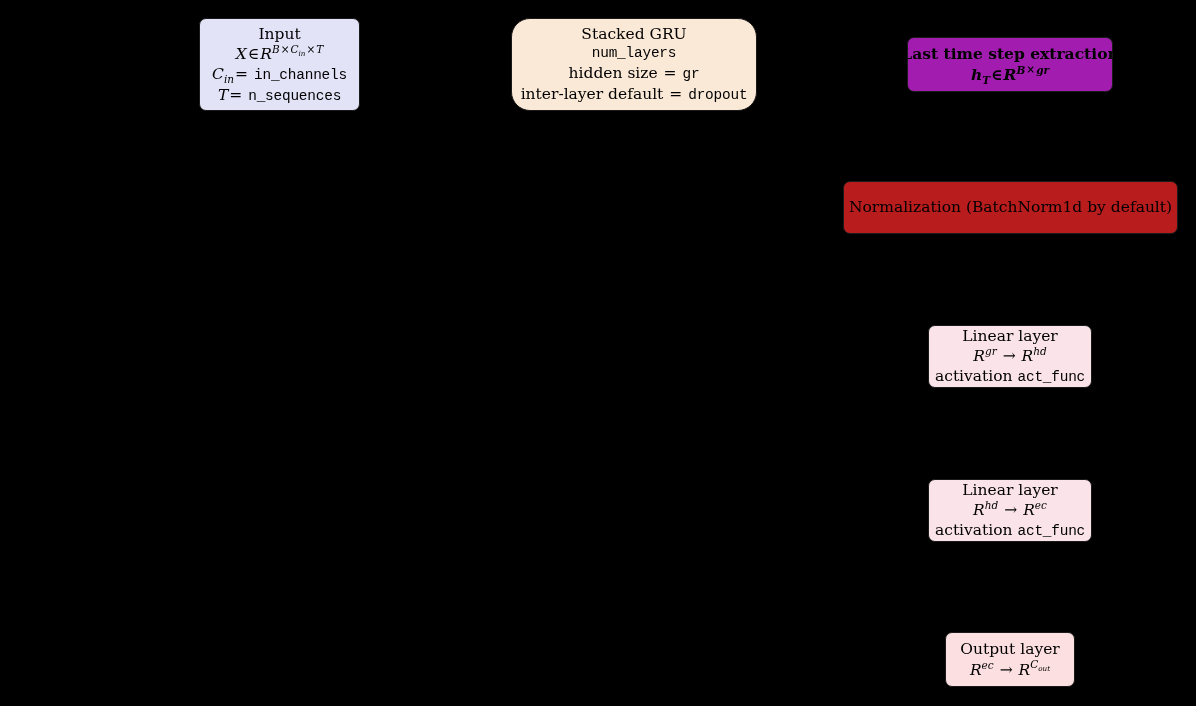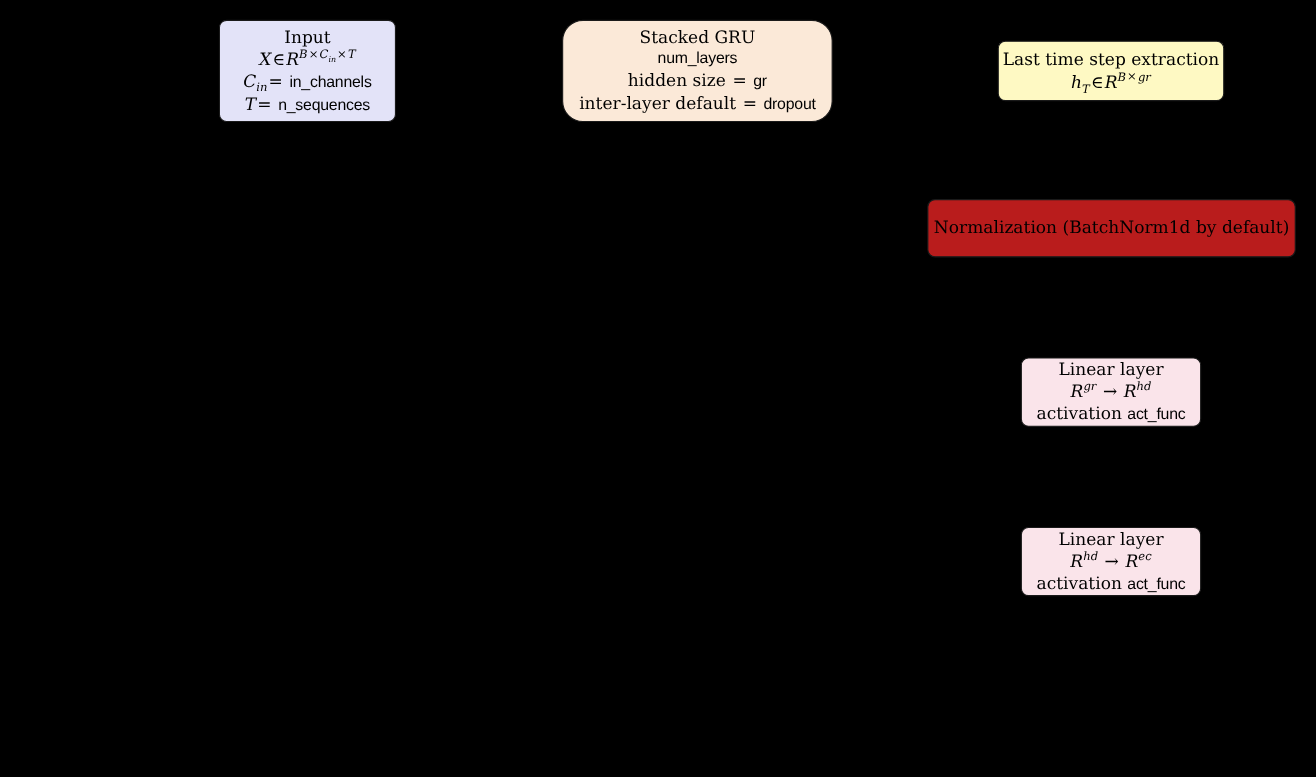--- a/index.html
+++ b/index.html
@@ -41,7 +41,7 @@
   .mi { font-style: italic; }
   
   .tt {
-    font-family: Liberation Sans, sans-serif;
+    font-family: Liberation Mono, monospace;
     font-style: normal;
     font-size: 0.93em;
     letter-spacing: -0.2px;

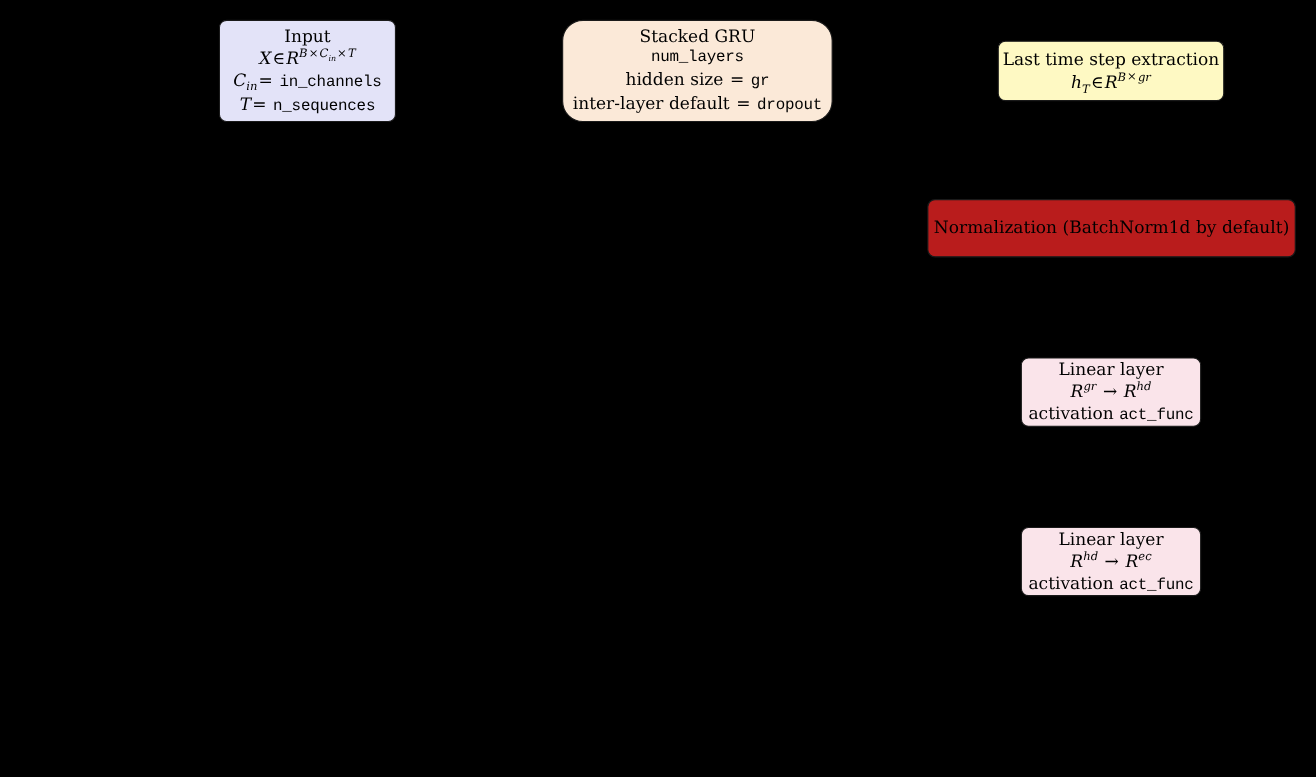--- a/index.html
+++ b/index.html
@@ -89,7 +89,7 @@
     <span class="ln"><span>inter-layer default</span> <span class="op">=</span> <span class="tt">dropout</span></span>
   </div>
 
-  <div class="node" id="node-laststep" style="background: #fef9c3;">
+  <div class="node" id="node-laststep" style="background: #a21caf; font-weight: bold;">
     <span class="ln">Last time step extraction</span>
     <span class="ln"><span class="mi">h</span><span class="sub">T</span><span class="op">∈</span><span class="mi">R</span><span class="sup"><span>B</span><span class="op">×</span><span>gr</span></span></span>
   </div>

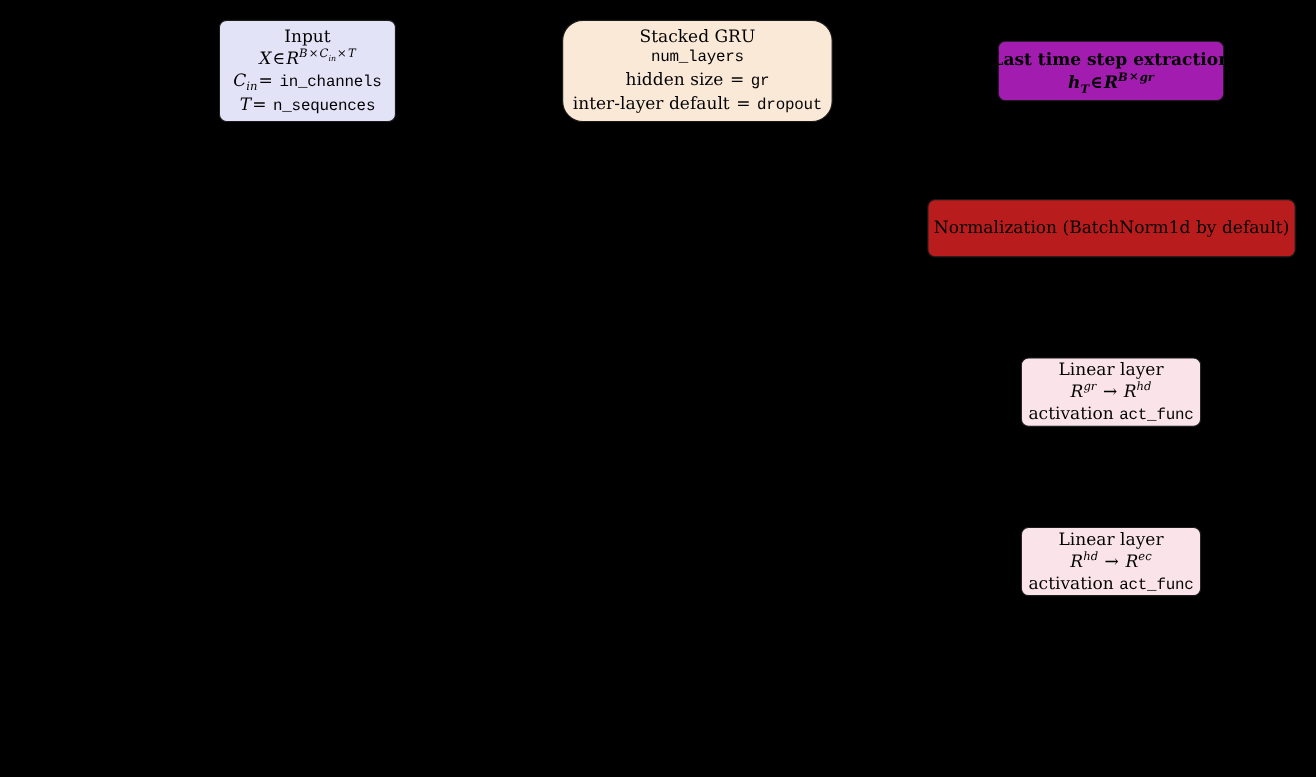--- a/index.html
+++ b/index.html
@@ -110,6 +110,10 @@
     <span class="ln"><span>activation</span> <span class="tt">act_func</span></span>
   </div>
 
+  <div class="node" id="node-output" style="background: rgb(252, 223, 224);">
+    <span class="ln">Output layer</span>
+    <span class="ln"><span class="mi">R</span><span class="sup">ec</span> <span class="op">→</span> <span class="mi">R</span><span class="sup"><span>C</span><span class="sub">out</span></span></span>
+  </div>
 
 </div>
 

